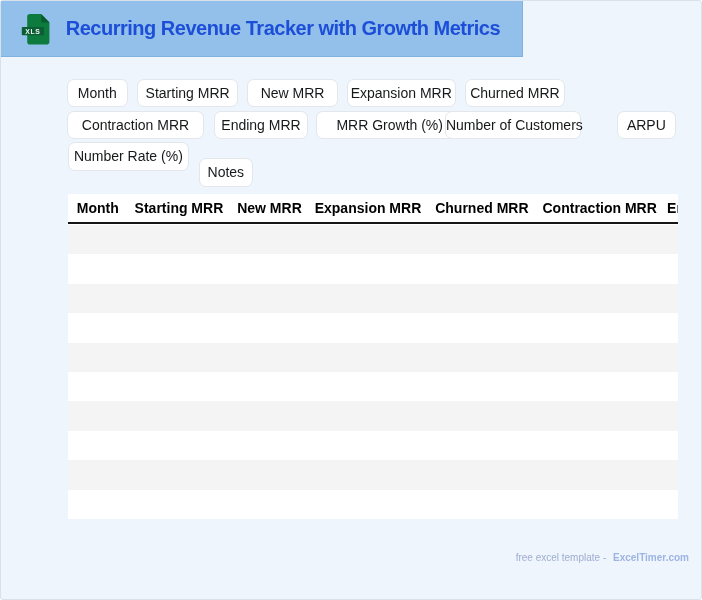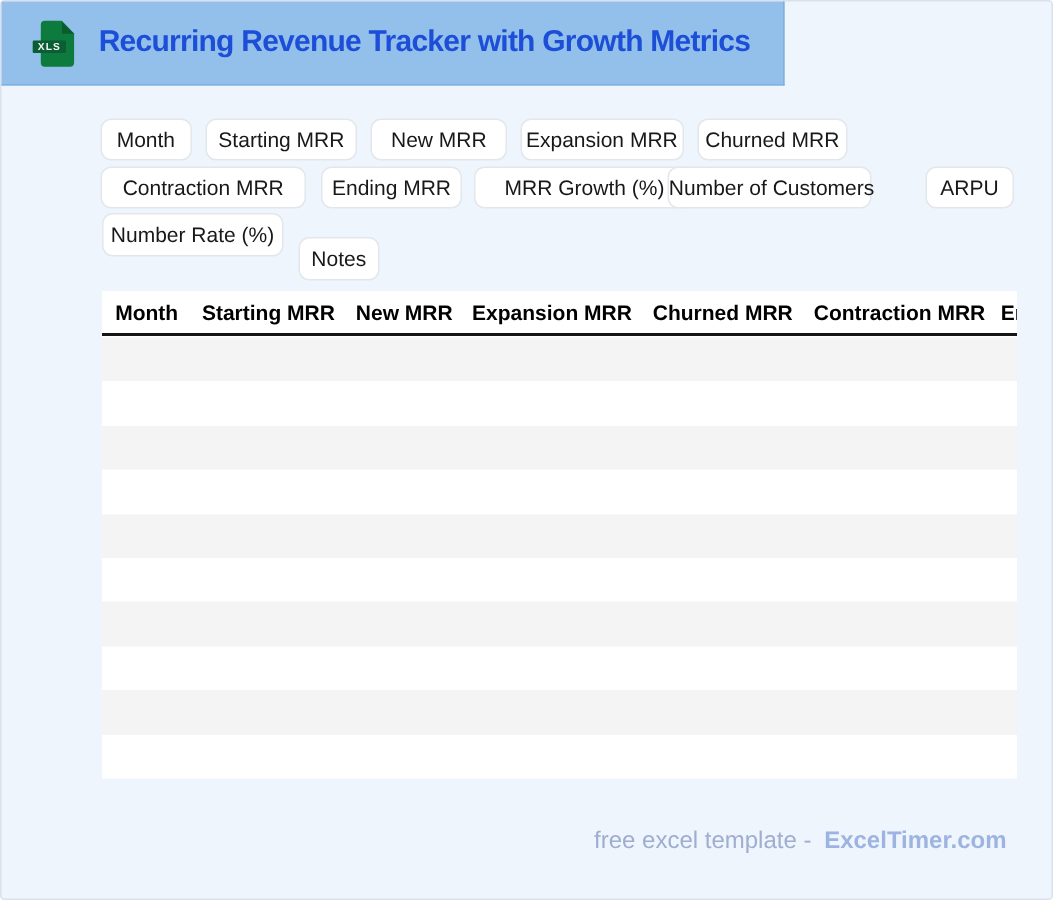--- a/index.html
+++ b/index.html
@@ -18,7 +18,7 @@
   .hline { position:absolute; left:0; top:28.2px; width:100%; height:2.3px; background:#151515; }
   .row { position:absolute; left:0; width:100%; height:29.47px; }
   .grey { background:#f4f4f5; }
-  .footer { position:absolute; right:31px; top:551.5px; font-size:16px; color:#9fadd0; white-space:nowrap; }
+  .footer { position:absolute; right:13px; top:551.5px; font-size:10px; color:#9fadd0; white-space:nowrap; }
   .footer b { color:#9db4e2; margin-left:4px; }
 </style>
 </head>

